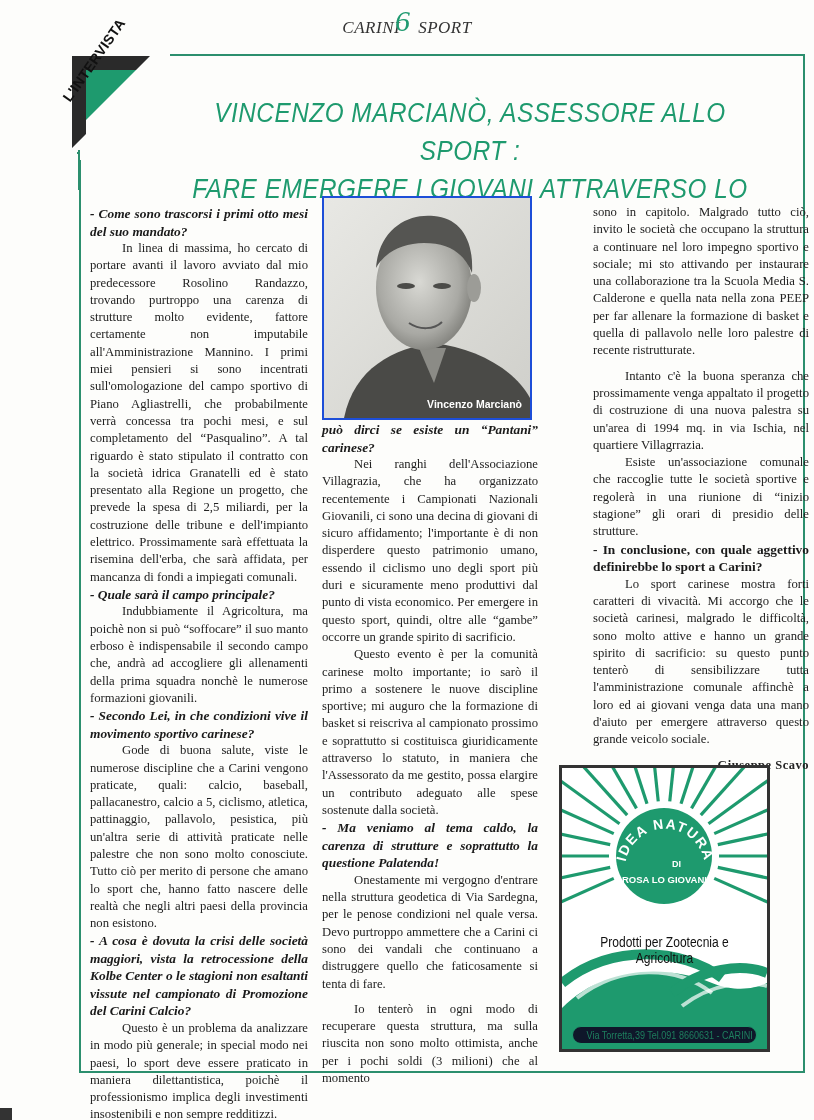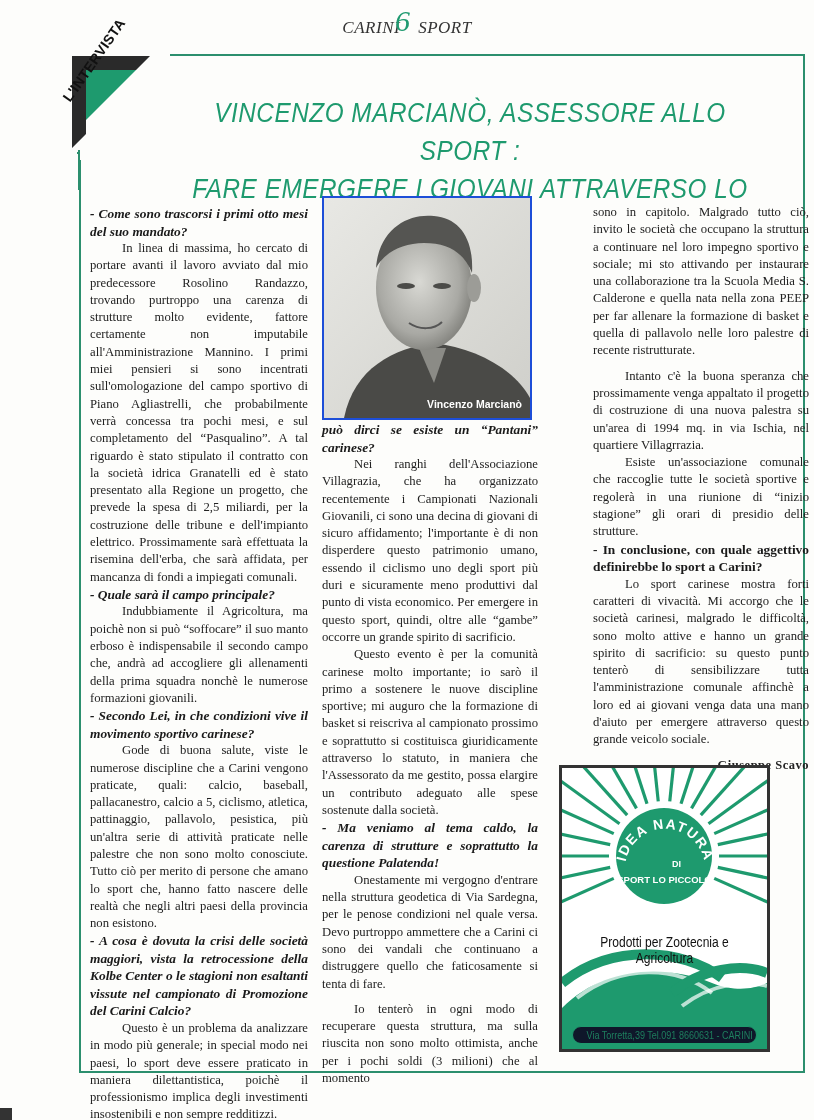--- a/index.html
+++ b/index.html
@@ -163,7 +163,7 @@
     <path d="M120,238 C150,215 185,212 205,218" stroke="#fff" stroke-width="4" fill="none" opacity="0.7"></path>
   </svg>
   <div class="ad-di">DI</div>
-  <div class="ad-owner">SPORT LO PICCOLO</div>
+  <div class="ad-owner">ROSA LO GIOVANI</div>
   <div class="ad-tag">Prodotti per Zootecnia e Agricoltura</div>
   <div class="ad-addr"><span>Via Torretta,39 Tel.091 8660631 - CARINI</span></div>
 </div>

